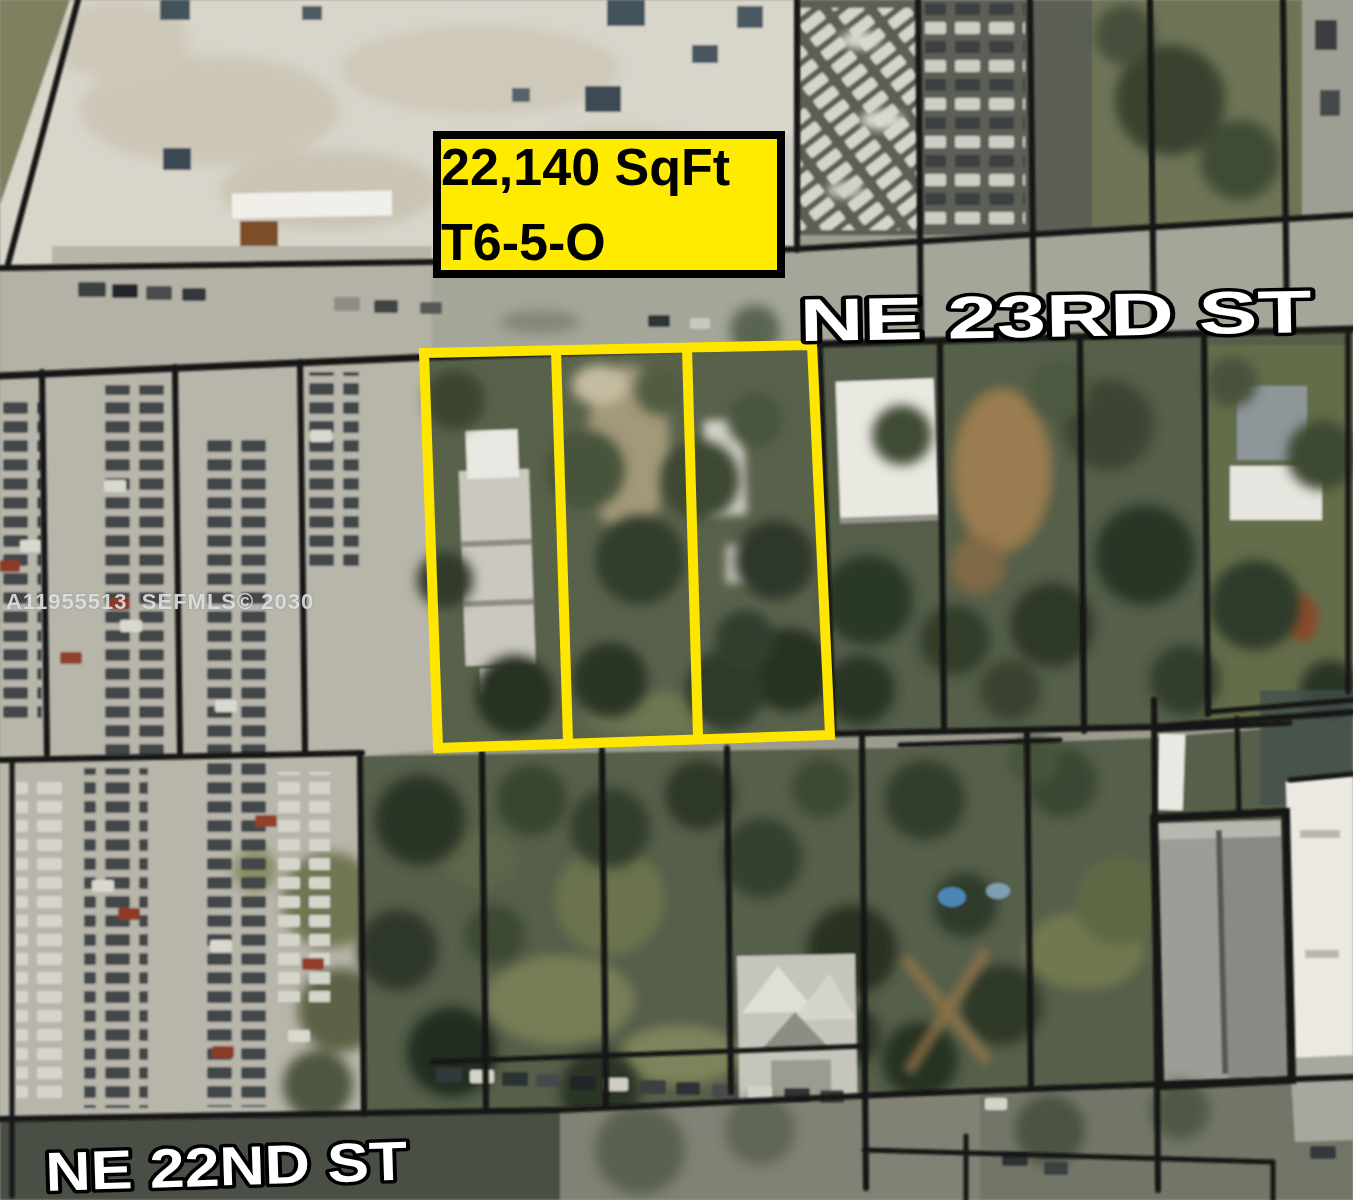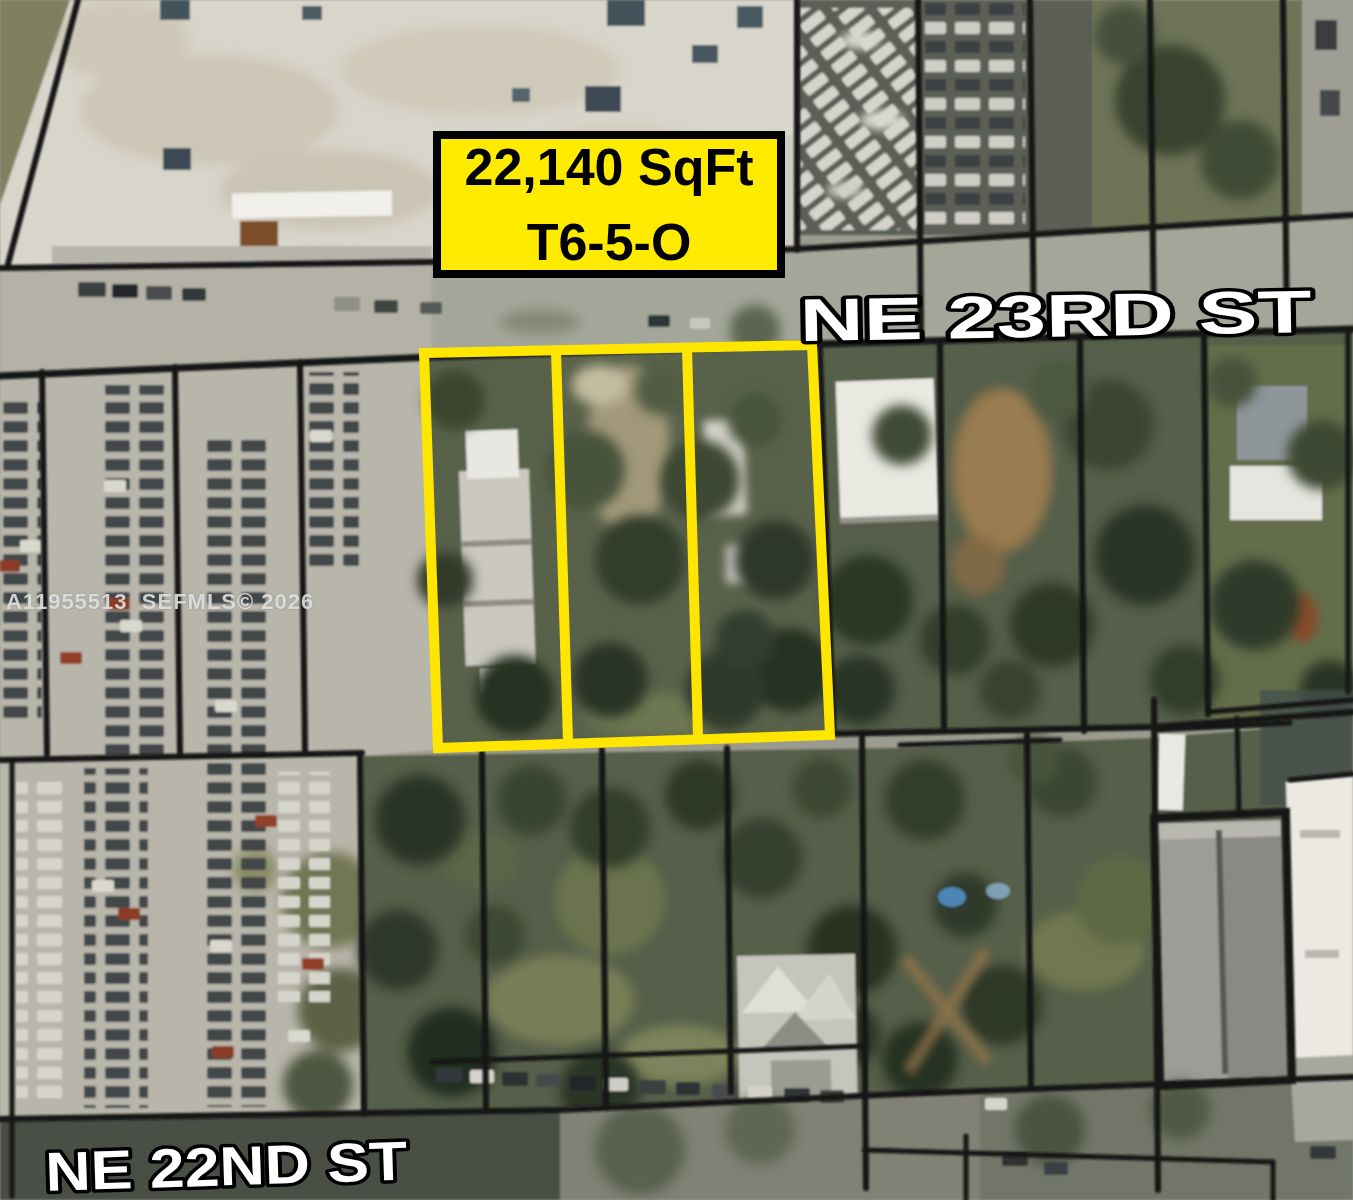--- a/index.html
+++ b/index.html
@@ -11,7 +11,7 @@
   .area-label{
     position:absolute;left:433px;top:131px;width:352px;height:147px;
     background:#FFEB00;border:8px solid #000;box-sizing:border-box;
-    display:flex;flex-direction:column;align-items:center;justify-content:center;
+    display:flex;flex-direction:column;align-items:flex-start;justify-content:center;
     color:#000;font-weight:bold;font-size:52px;line-height:1.12;
     letter-spacing:0px;text-align:center;gap:16px;
   }

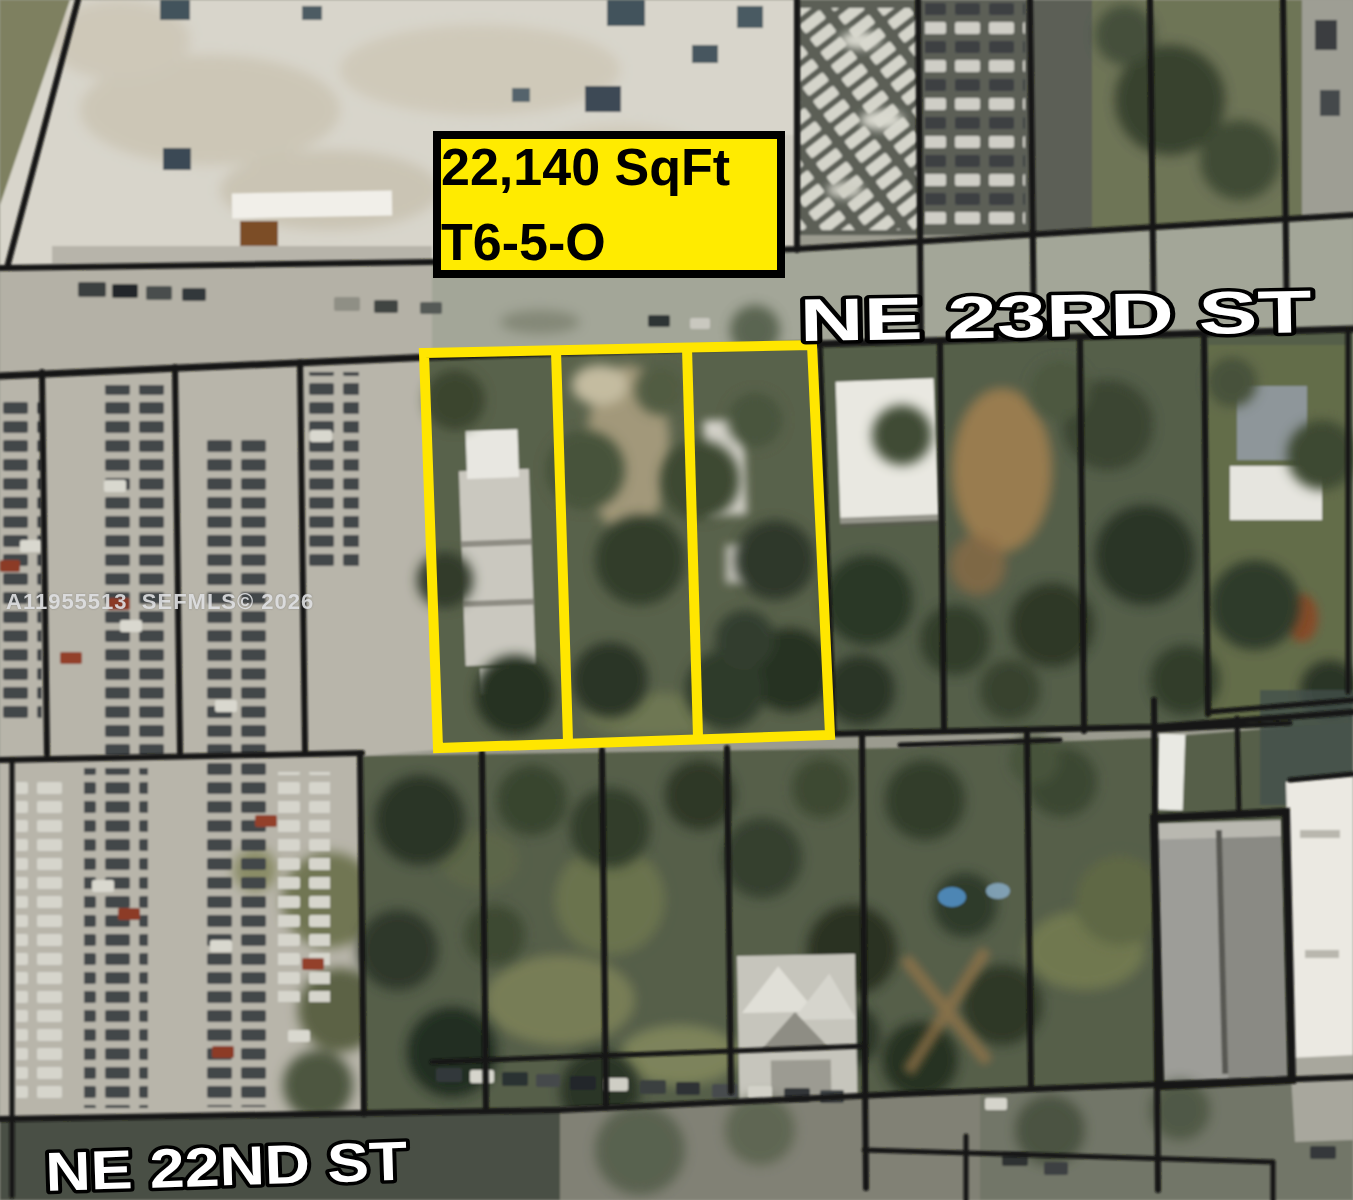--- a/index.html
+++ b/index.html
@@ -351,7 +351,7 @@
     <div>T6-5-O</div>
   </div>
 
-  <div class="watermark">A11955513  SEFMLS© 2026</div>
+  <div class="watermark">A11955513  SEFMLS© 2030</div>
 
 </div>
 

